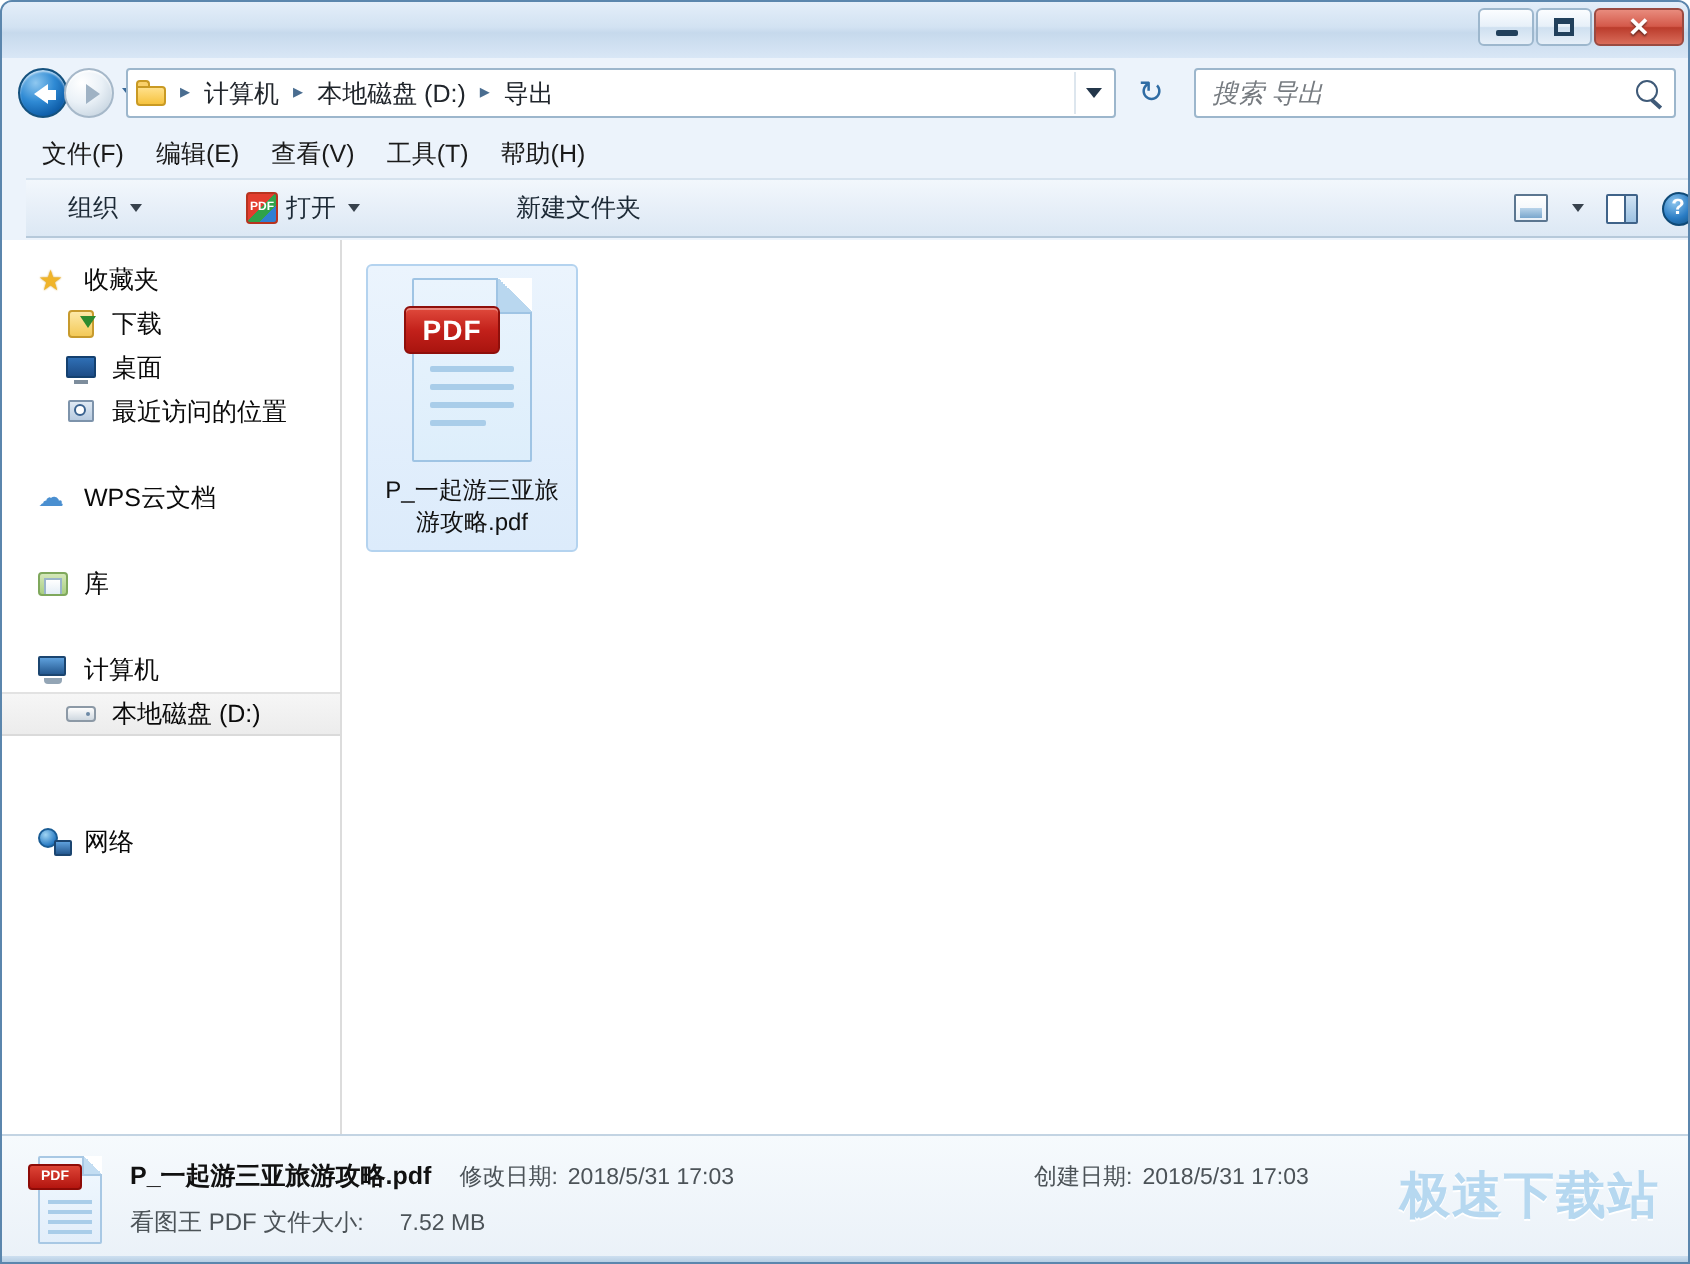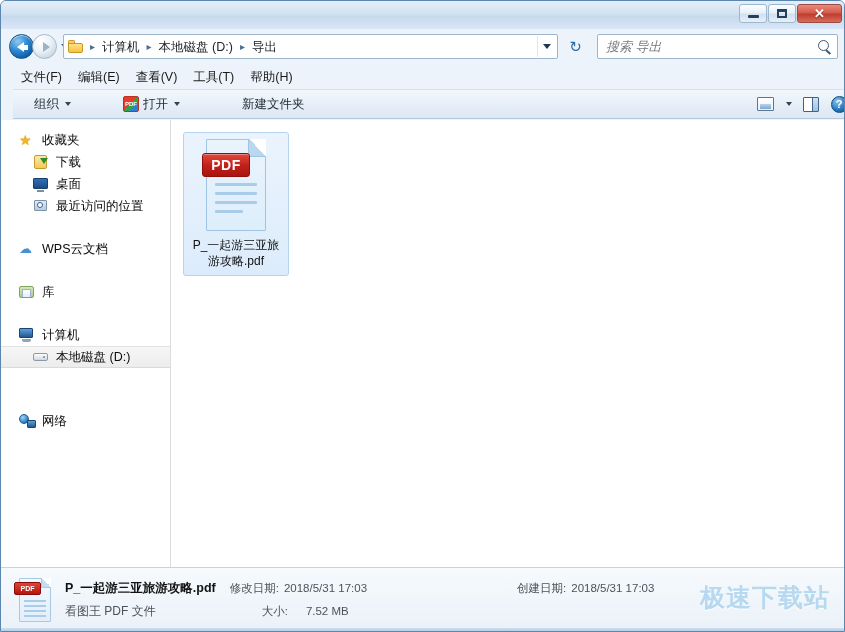--- a/index.html
+++ b/index.html
@@ -513,7 +513,7 @@
       <span>打开</span>
       <span class="caret"></span>
     </div>
-    <div class="tbitem" style="margin-left:10px;">
+    <div class="tbitem" style="margin-left:26px;">
       <span>新建文件夹</span>
     </div>
 

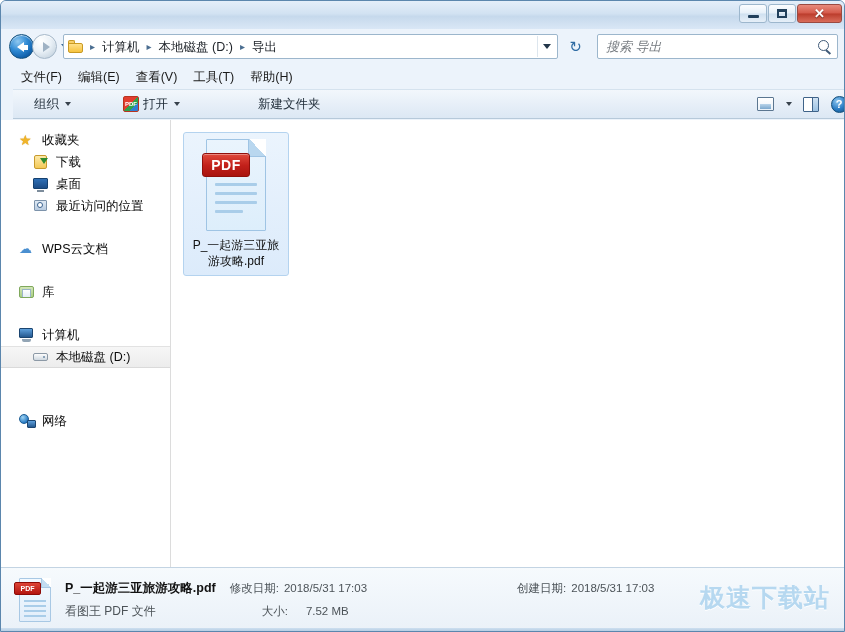--- a/index.html
+++ b/index.html
@@ -425,7 +425,7 @@
   .st-val { font-size: 11.5px; color: #4c5358; white-space: nowrap; }
   .st-f1 { margin-left: 14px; }
   .st-f2 { margin-left: 150px; }
-  .st-s1 { margin-left: 106px; }
+  .st-s1 { }
   .watermark {
     position: absolute; right: 14px; top: 580px;
     font-size: 25px; font-weight: bold; color: #b6d8f0;

